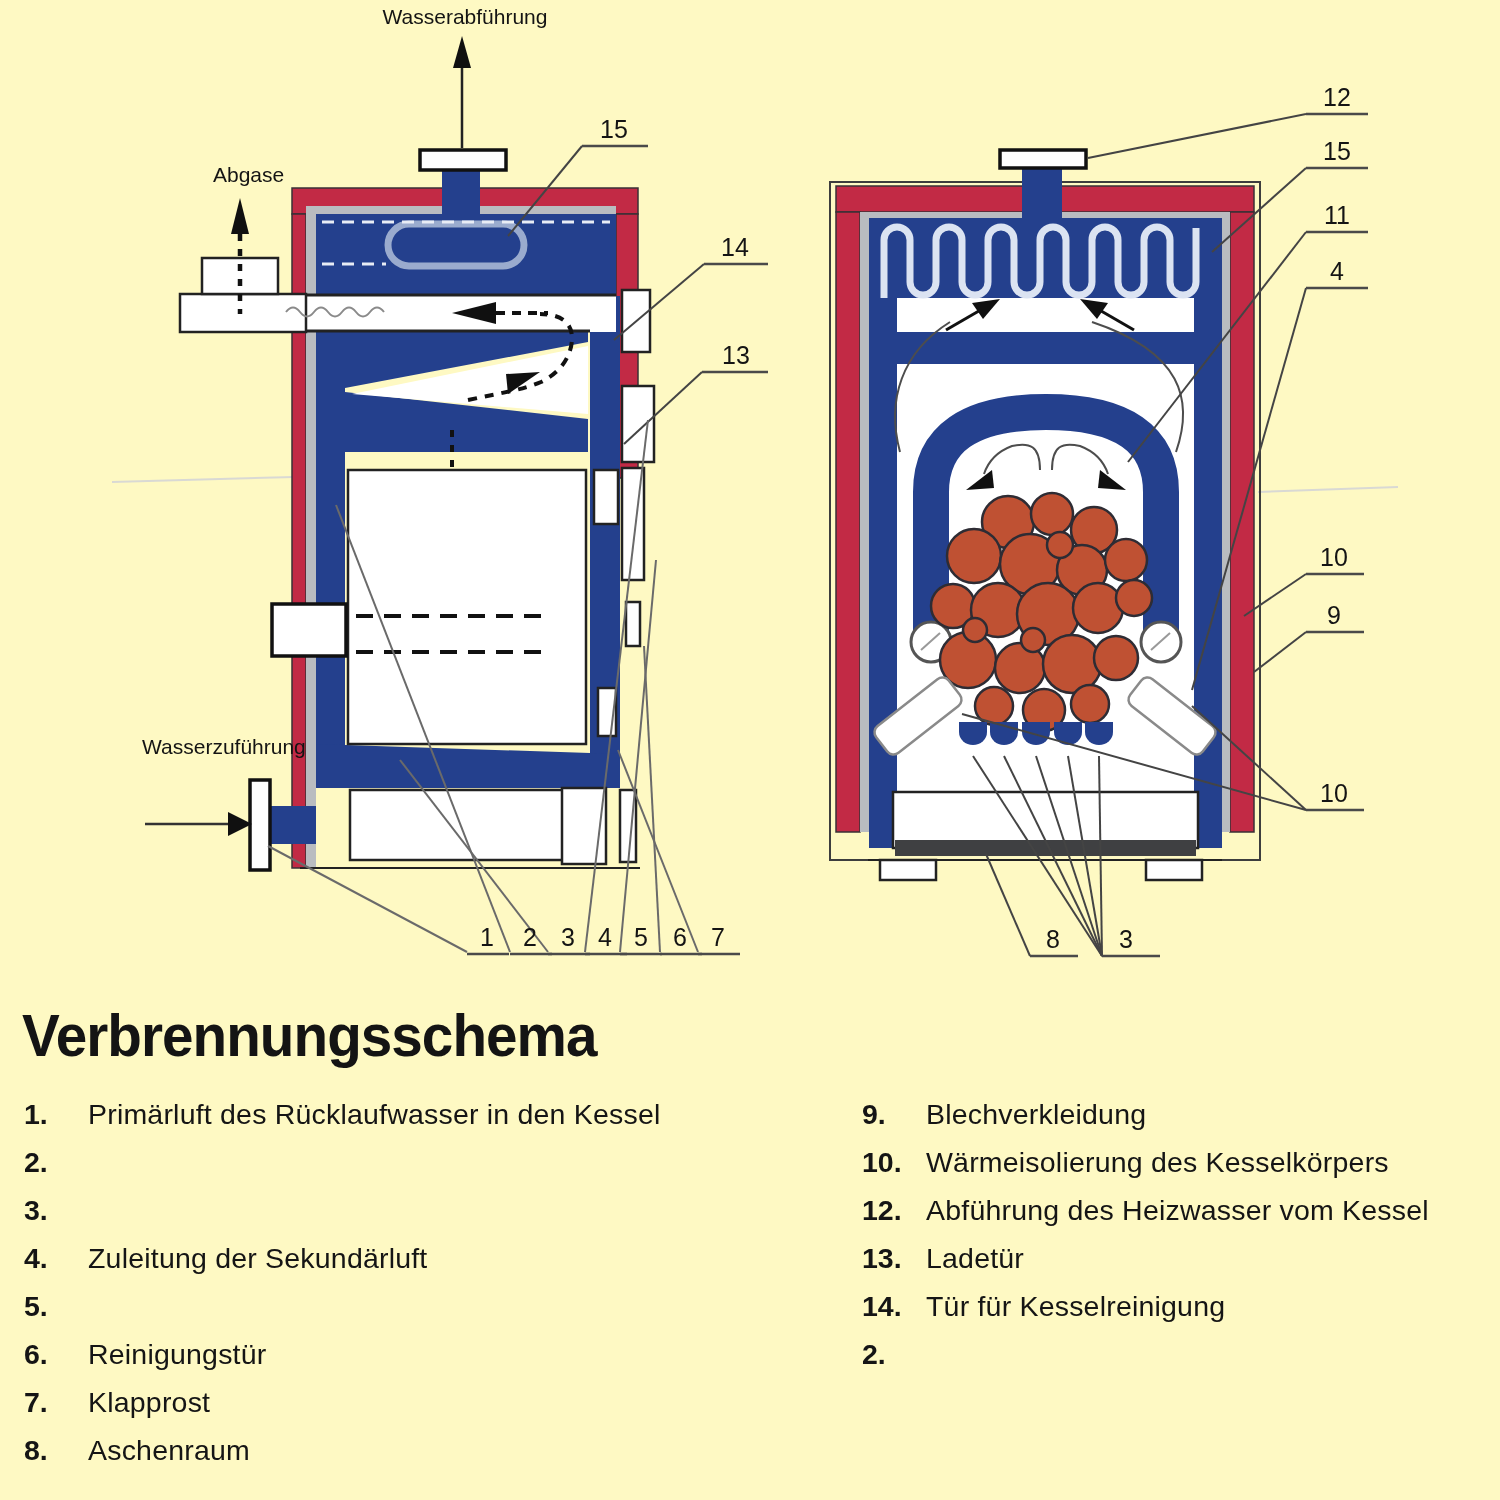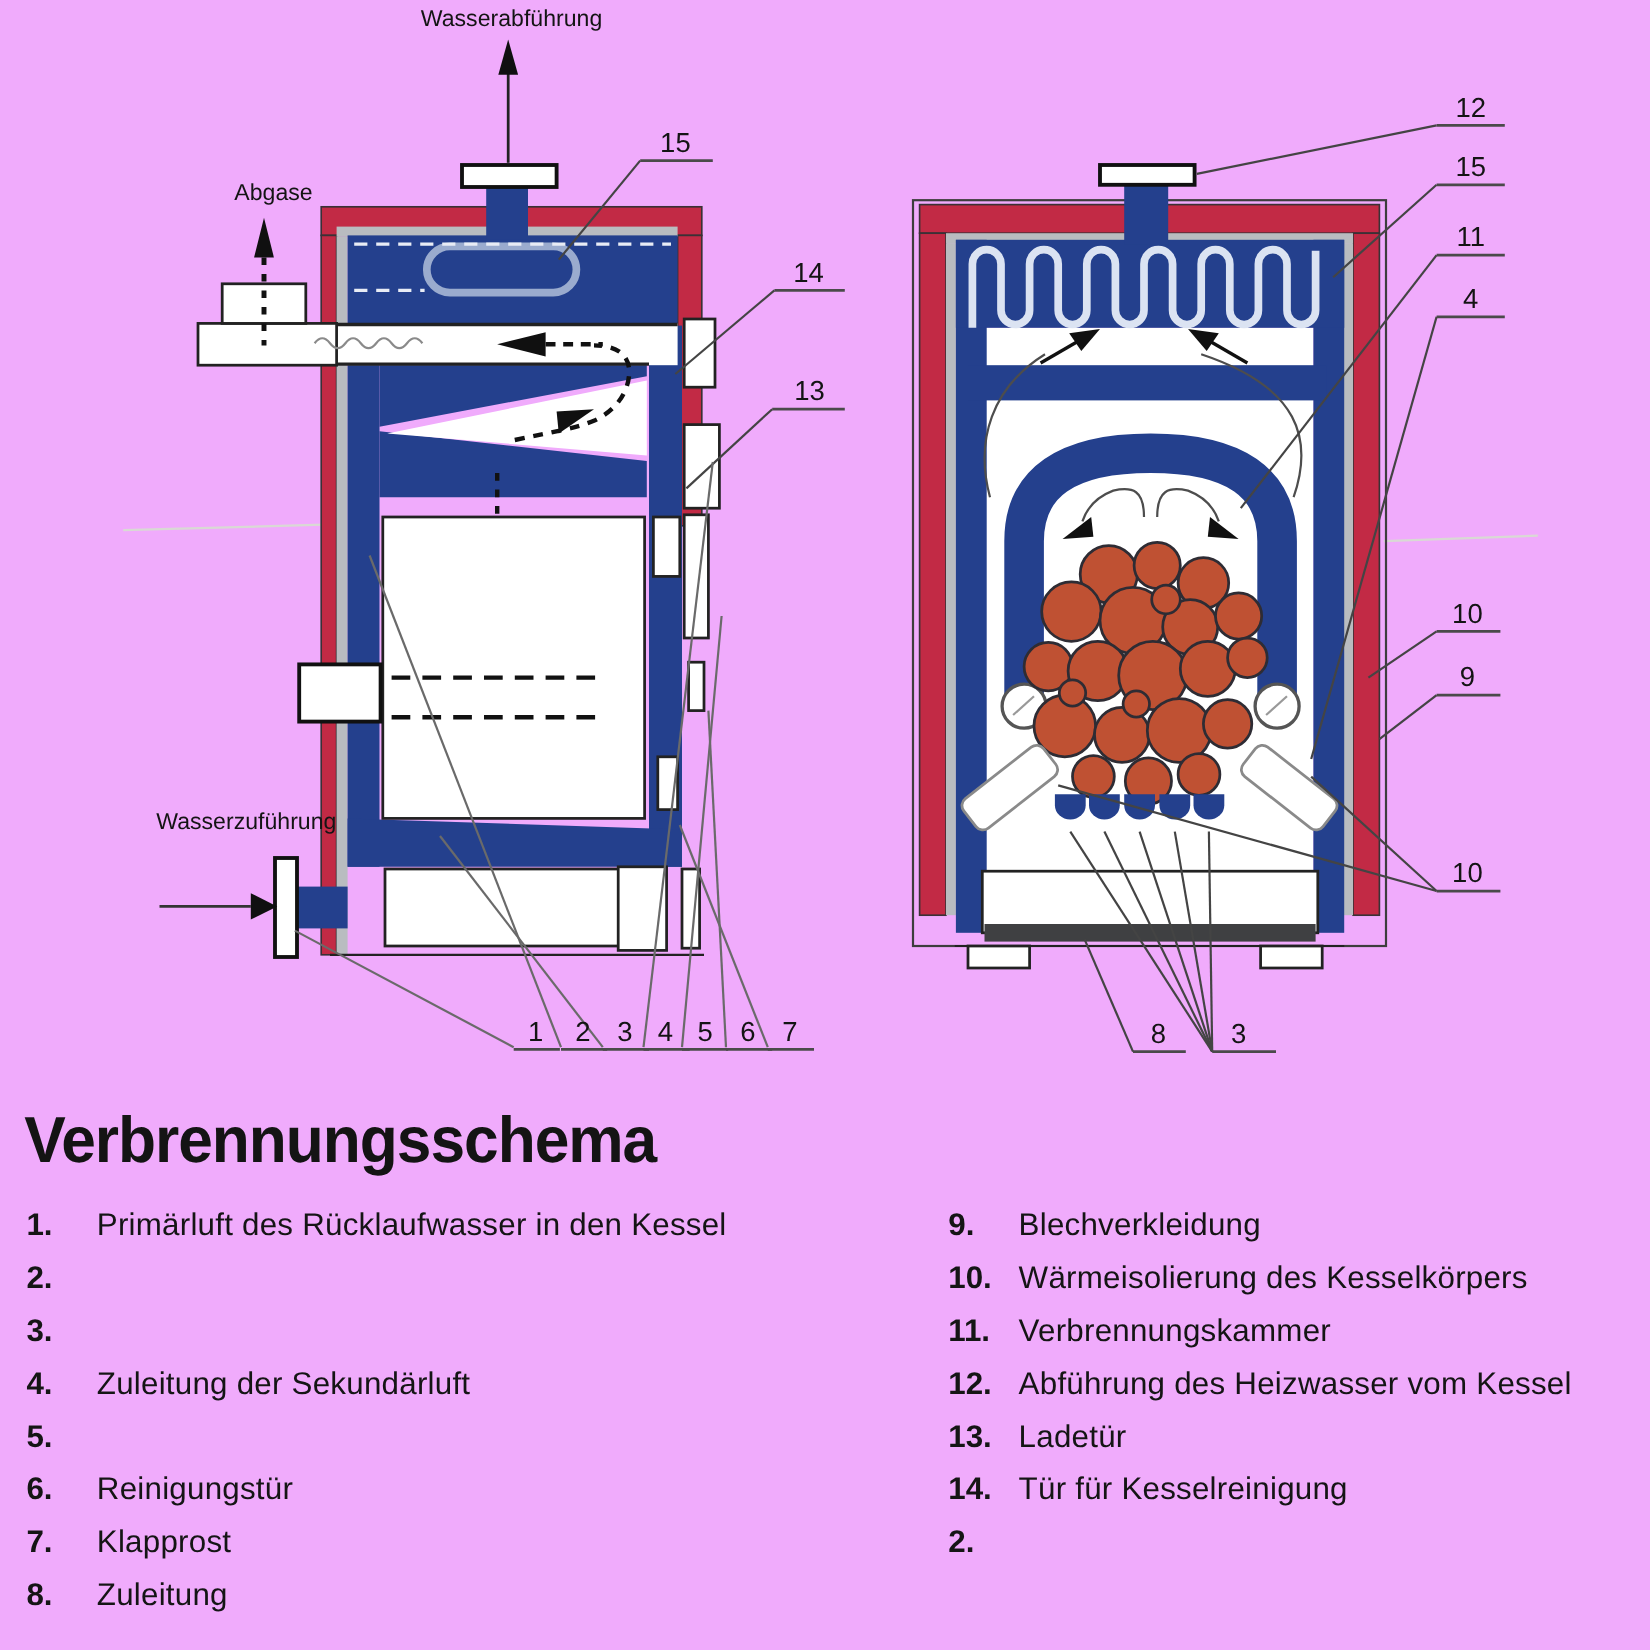--- a/index.html
+++ b/index.html
@@ -10,7 +10,7 @@
     --ash-bar:#3f4042;
   }
   html,body{margin:0;padding:0;background:#ffffff;}
-  .page{position:relative;width:1500px;height:1500px;background:#f0abfc;overflow:hidden;
+  .page{position:relative;width:1500px;height:1500px;background:#fef9c3;overflow:hidden;
         font-family:"Liberation Sans",sans-serif;color:#151515;}
   .diagram-svg{position:absolute;left:0;top:0;}
 

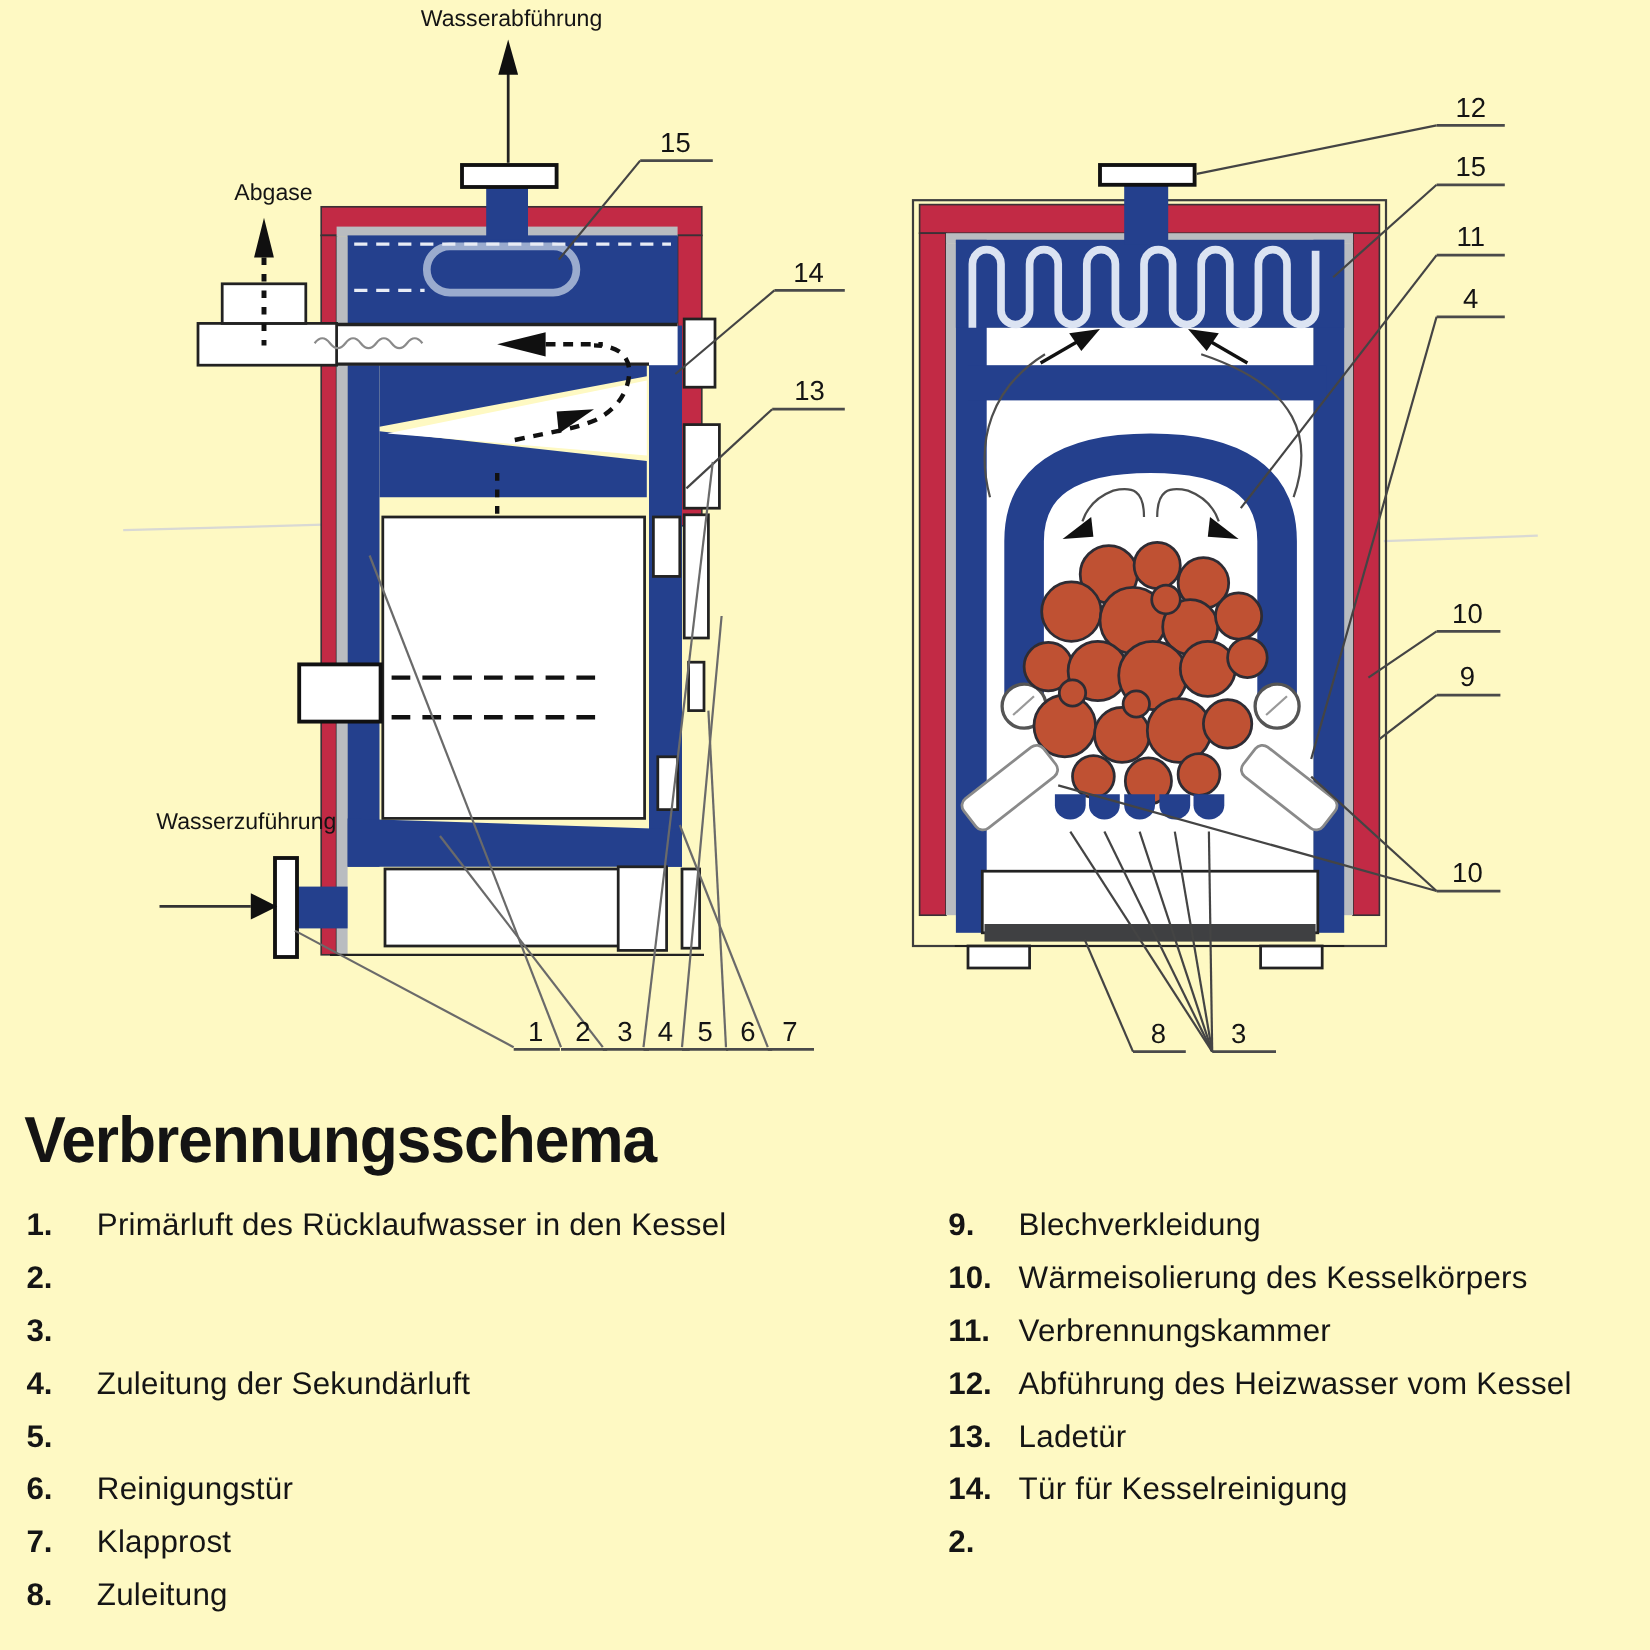--- a/index.html
+++ b/index.html
@@ -382,10 +382,6 @@
         <span class="ltext">Wärmeisolierung des Kesselkörpers</span>
       </div>
   <div class="lrow">
-        <span class="lnum">11.</span>
-        <span class="ltext">Verbrennungskammer</span>
-      </div>
-  <div class="lrow">
         <span class="lnum">12.</span>
         <span class="ltext">Abführung des Heizwasser vom Kessel</span>
       </div>

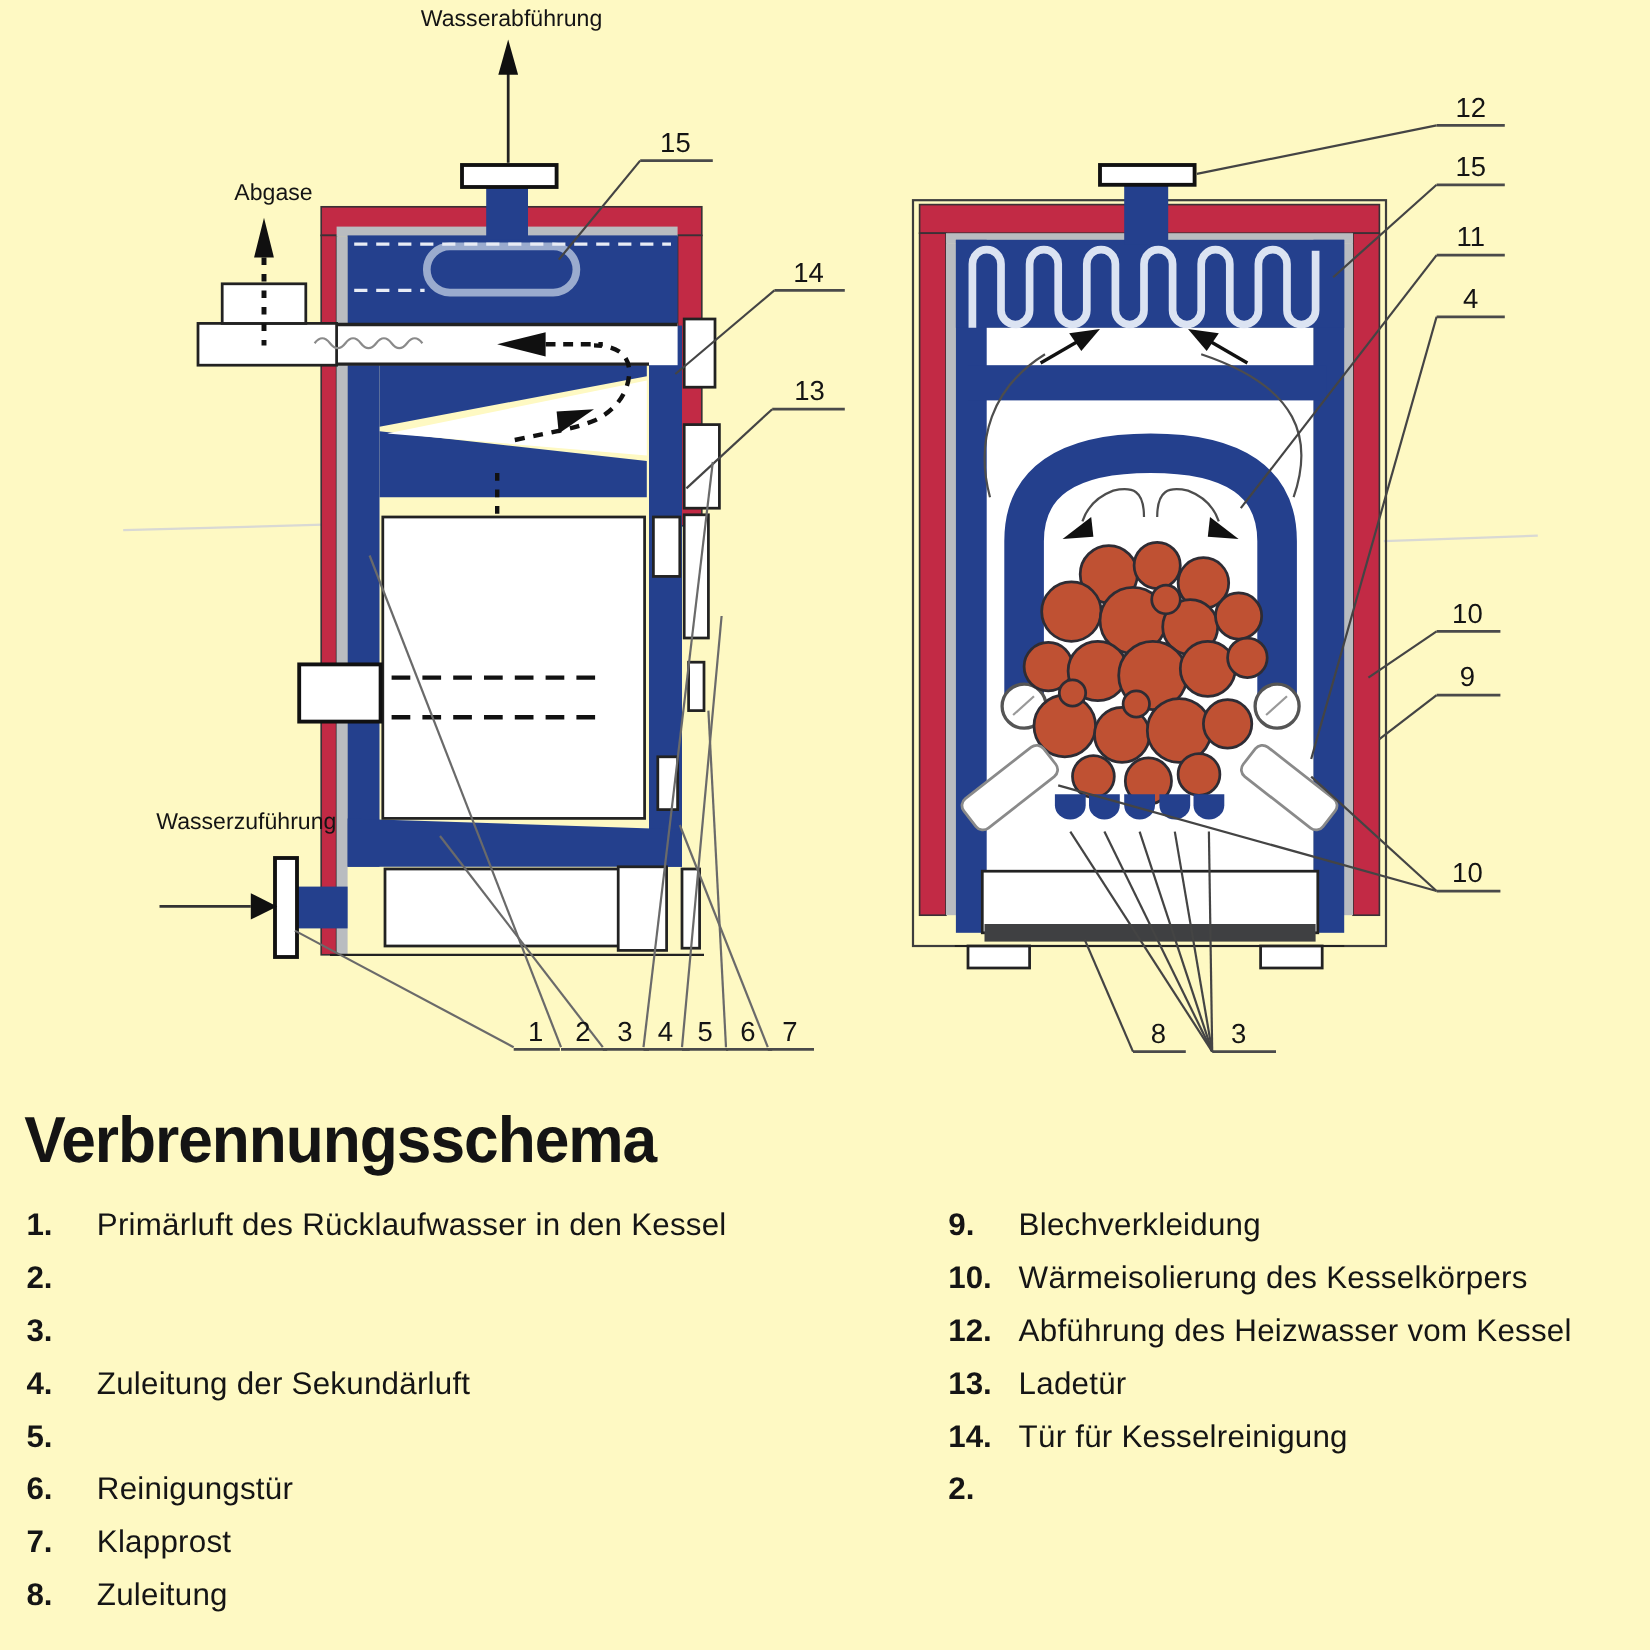--- a/index.html
+++ b/index.html
@@ -368,7 +368,7 @@
       </div>
   <div class="lrow">
         <span class="lnum">8.</span>
-        <span class="ltext">Zuleitung</span>
+        <span class="ltext">Aschenraum</span>
       </div>
 </div>
 

